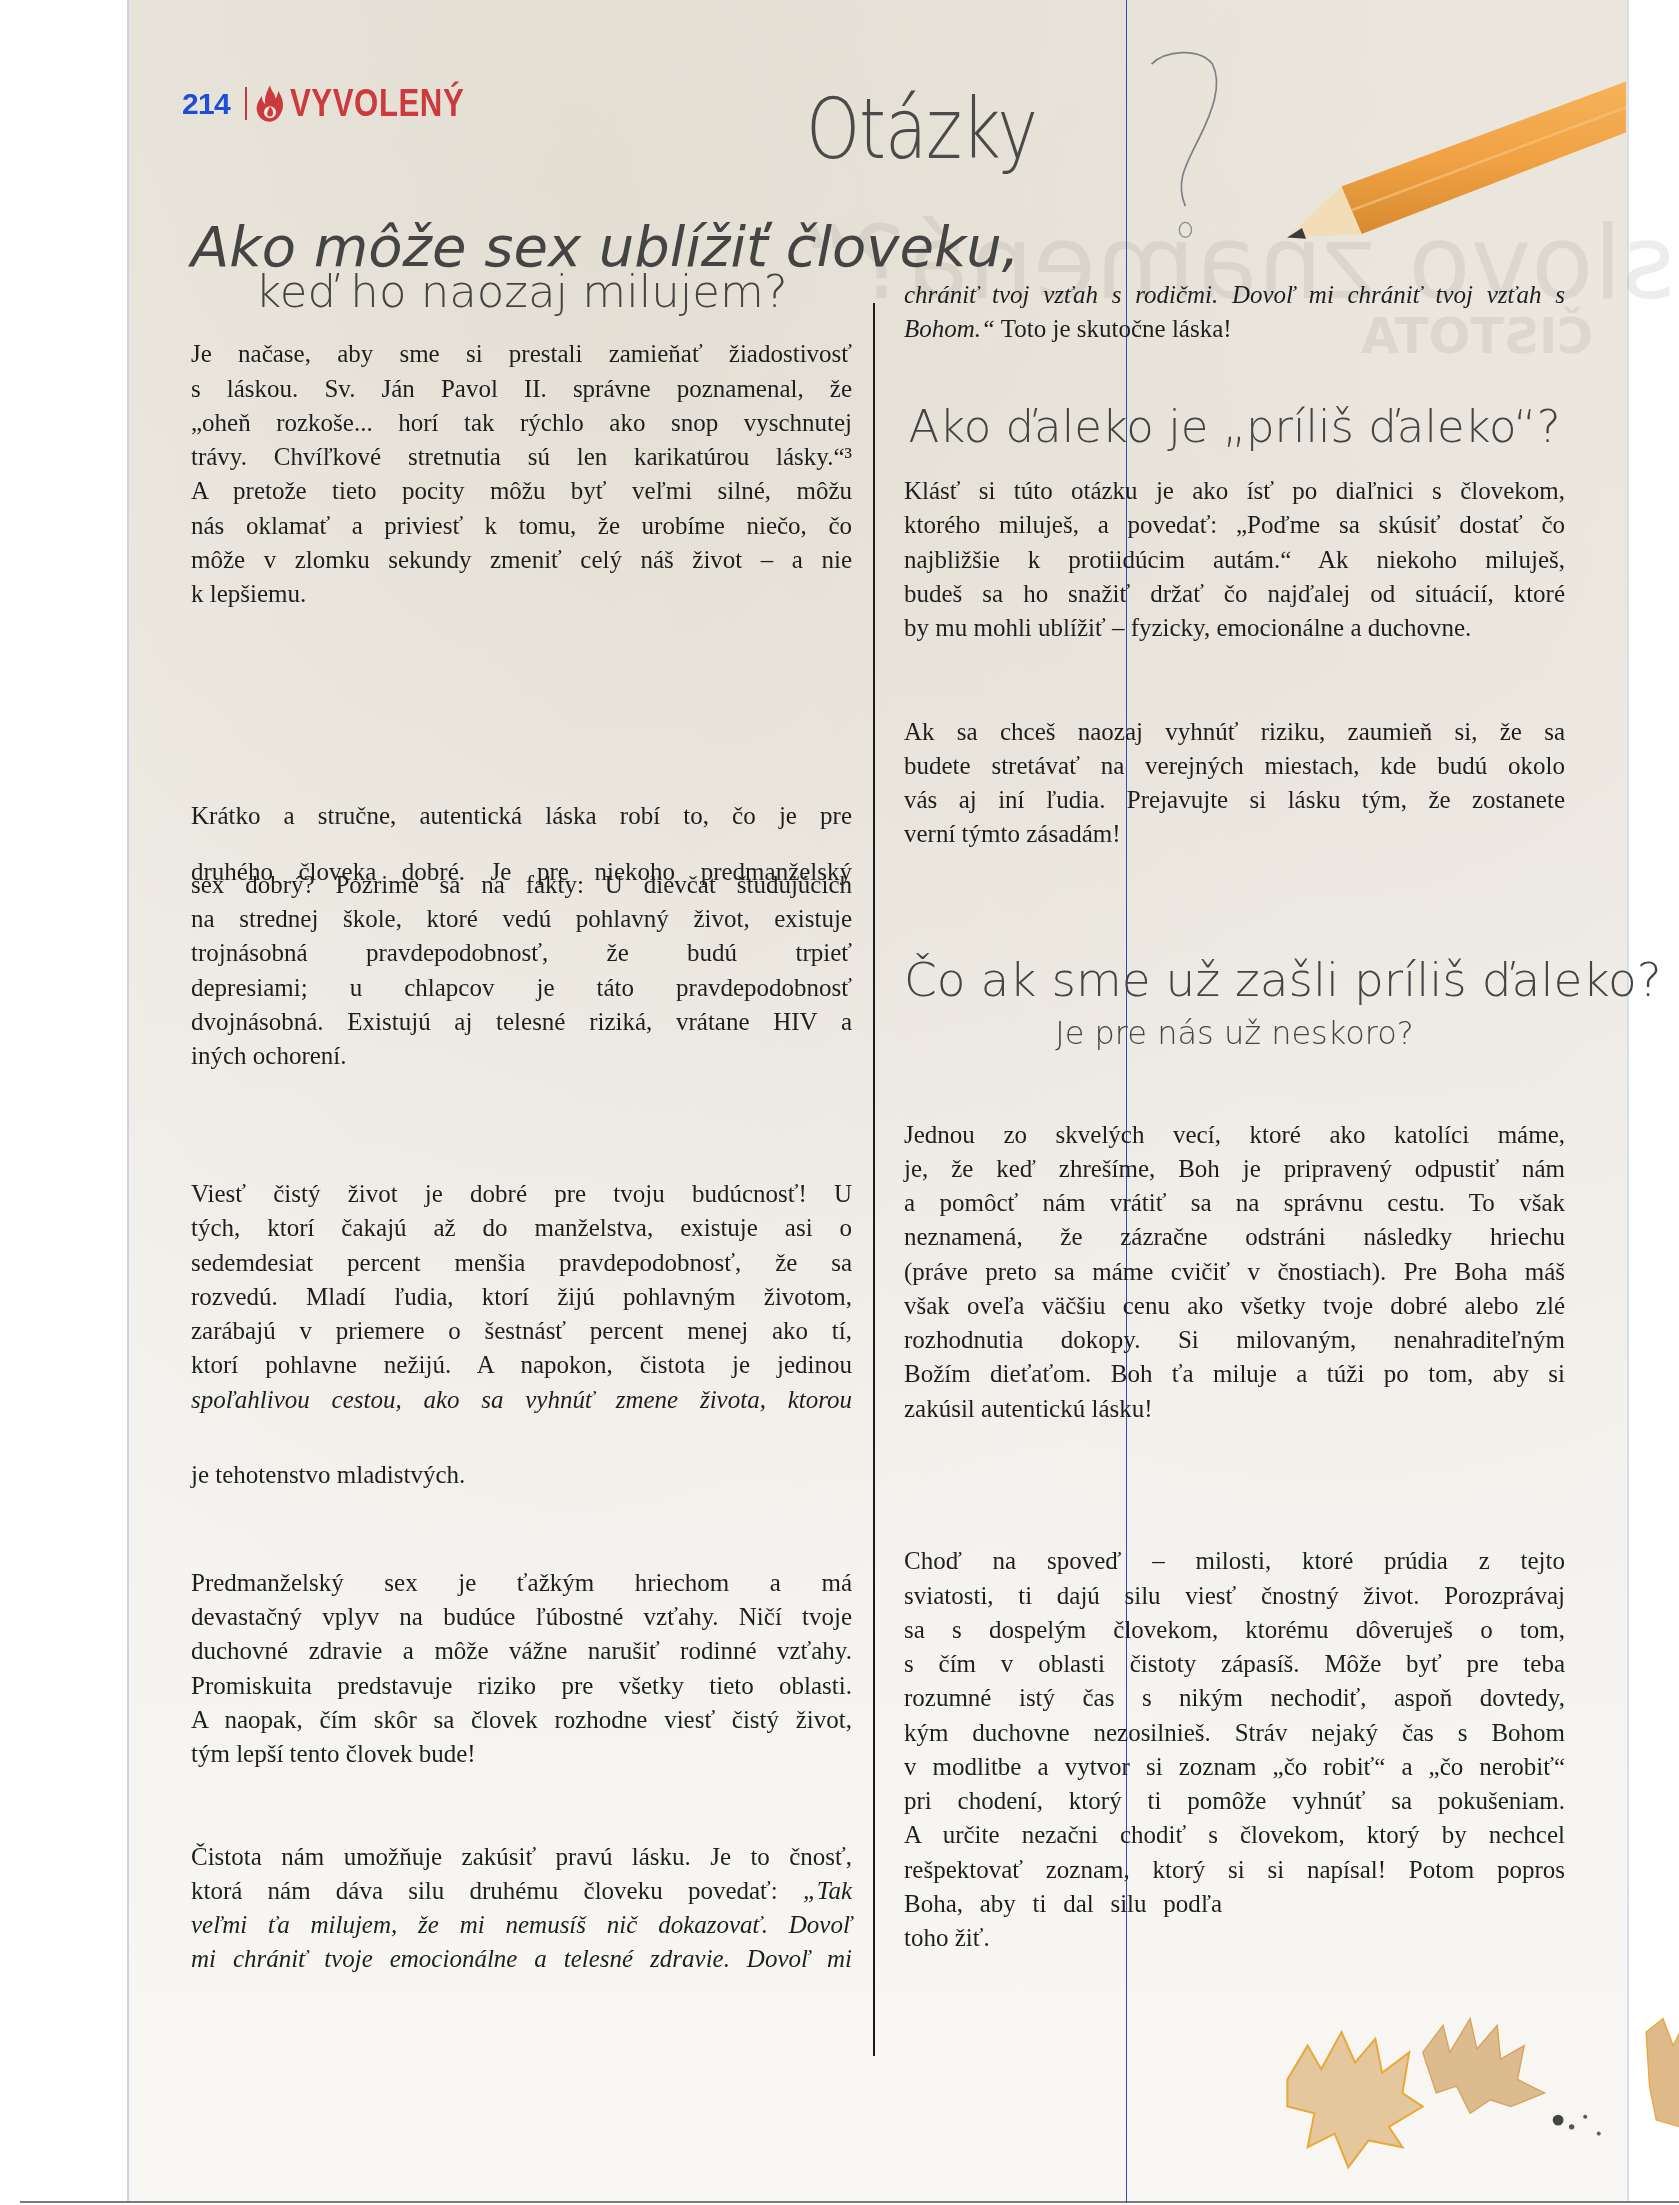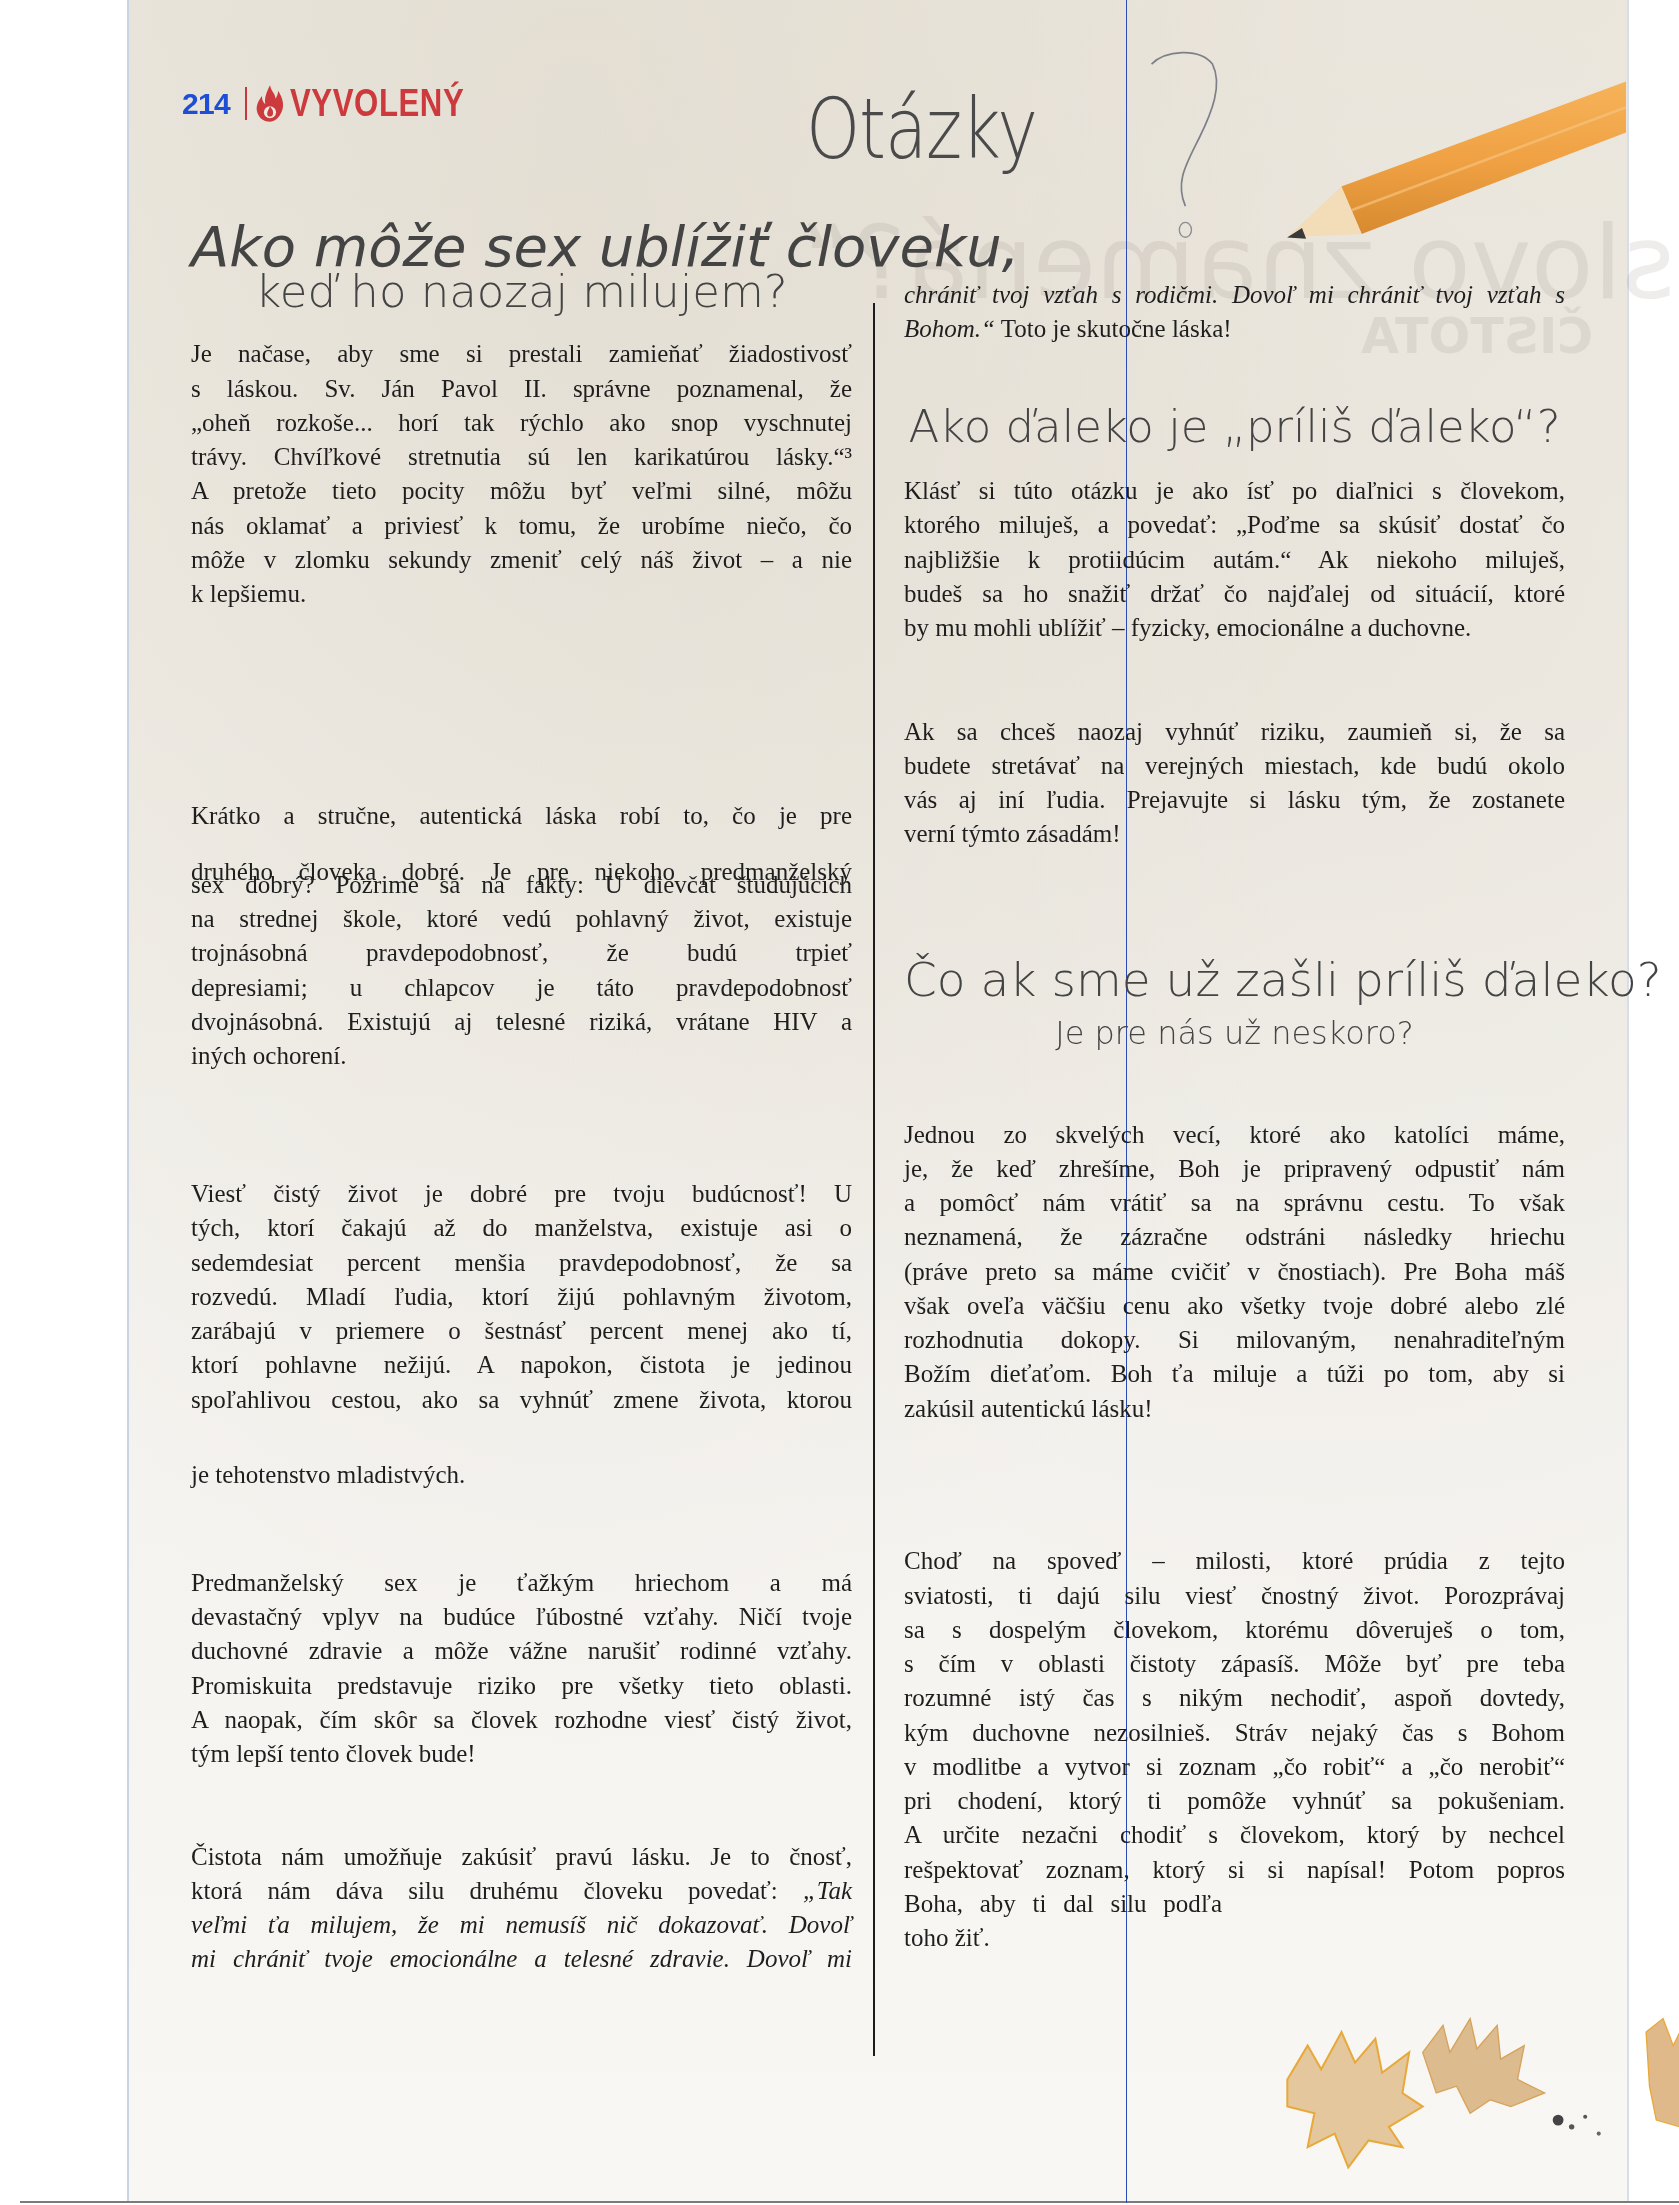--- a/index.html
+++ b/index.html
@@ -117,7 +117,7 @@
     <div class="line col-l" style="top: 1280px;">rozvedú. Mladí ľudia, ktorí žijú pohlavným životom,</div>
     <div class="line col-l" style="top: 1314px;">zarábajú v priemere o šestnásť percent menej ako tí,</div>
     <div class="line col-l" style="top: 1348px;">ktorí pohlavne nežijú. A napokon, čistota je jedinou</div>
-    <div class="line col-l" style="top: 1383px;">spoľahlivou cestou, ako sa vyhnúť zmene života, ktorou</div>
+    <div class="line col-l" style="top: 1383px; font-style: italic;">spoľahlivou cestou, ako sa vyhnúť zmene života, ktorou</div>
     <div class="line col-l last" style="top: 1417px; margin-top: 41px;">je tehotenstvo mladistvých.</div>
     <div class="line col-l" style="top: 1566px;">Predmanželský sex je ťažkým hriechom a má</div>
     <div class="line col-l" style="top: 1600px;">devastačný vplyv na budúce ľúbostné vzťahy. Ničí tvoje</div>

